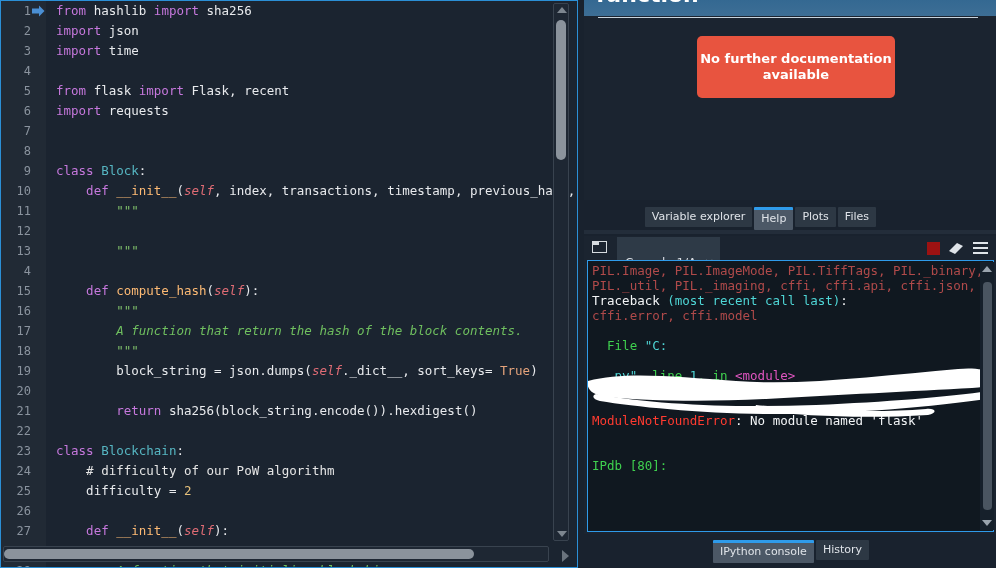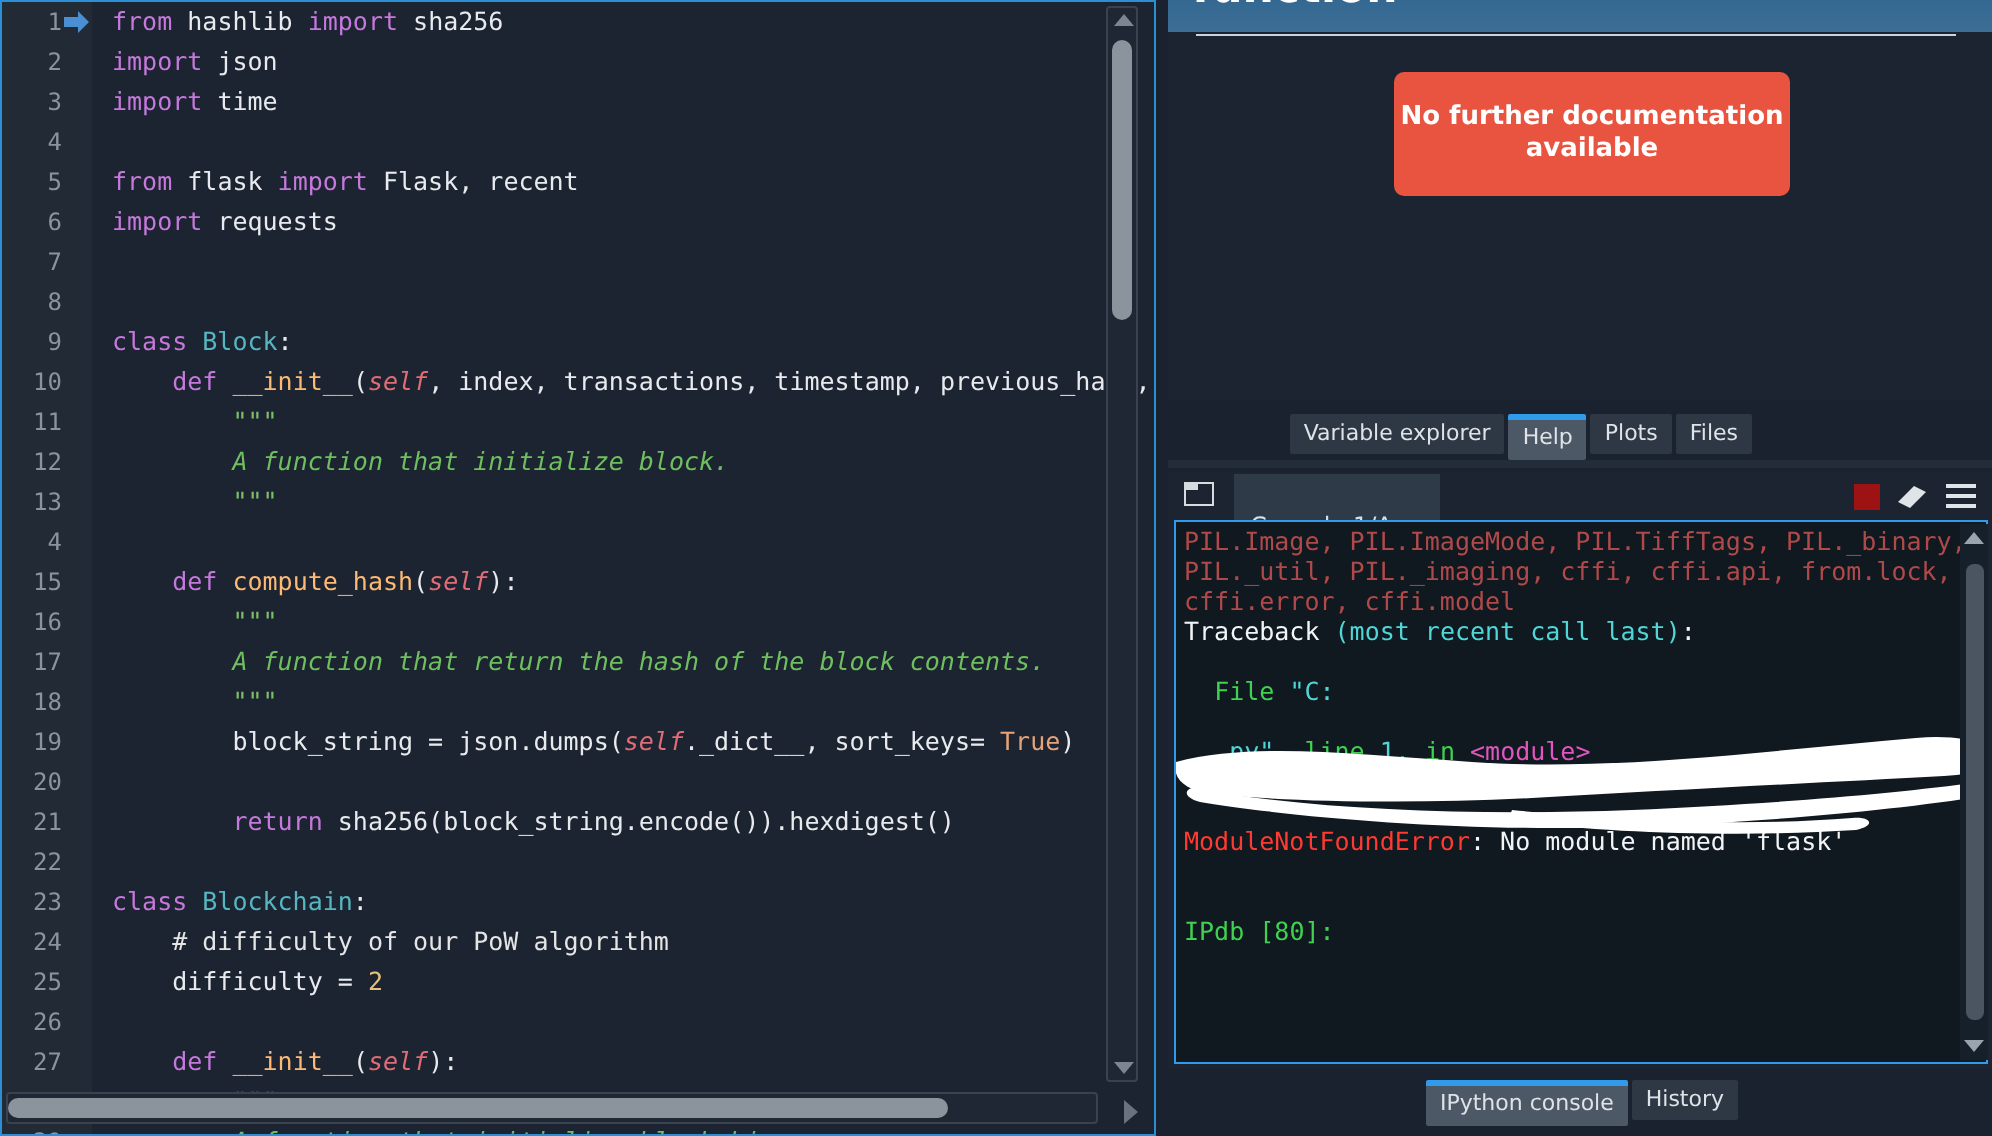--- a/index.html
+++ b/index.html
@@ -242,7 +242,7 @@
           <div class="line"><span class="lnum">9</span><span class="ltext"><span class="kw">class </span><span class="cls">Block</span><span class="txt">:</span></span></div>
           <div class="line"><span class="lnum">10</span><span class="ltext"><span class="txt">    </span><span class="kw">def </span><span class="fn">__init__</span><span class="txt">(</span><span class="kw2 ital">self</span><span class="txt">, index, transactions, timestamp, previous_hash,</span></span></div>
           <div class="line"><span class="lnum">11</span><span class="ltext"><span class="txt">        </span><span class="str">"""</span></span></div>
-          <div class="line"><span class="lnum">12</span><span class="ltext"><span class="txt">        </span><span class="doc">A function that initialize block.</span></span></div>
+          <div class="line"><span class="lnum">12</span></div>
           <div class="line"><span class="lnum">13</span><span class="ltext"><span class="txt">        </span><span class="str">"""</span></span></div>
           <div class="line"><span class="lnum">4</span><span class="ltext"></span></div>
           <div class="line"><span class="lnum">15</span><span class="ltext"><span class="txt">    </span><span class="kw">def </span><span class="fn">compute_hash</span><span class="txt">(</span><span class="kw2 ital">self</span><span class="txt">):</span></span></div>

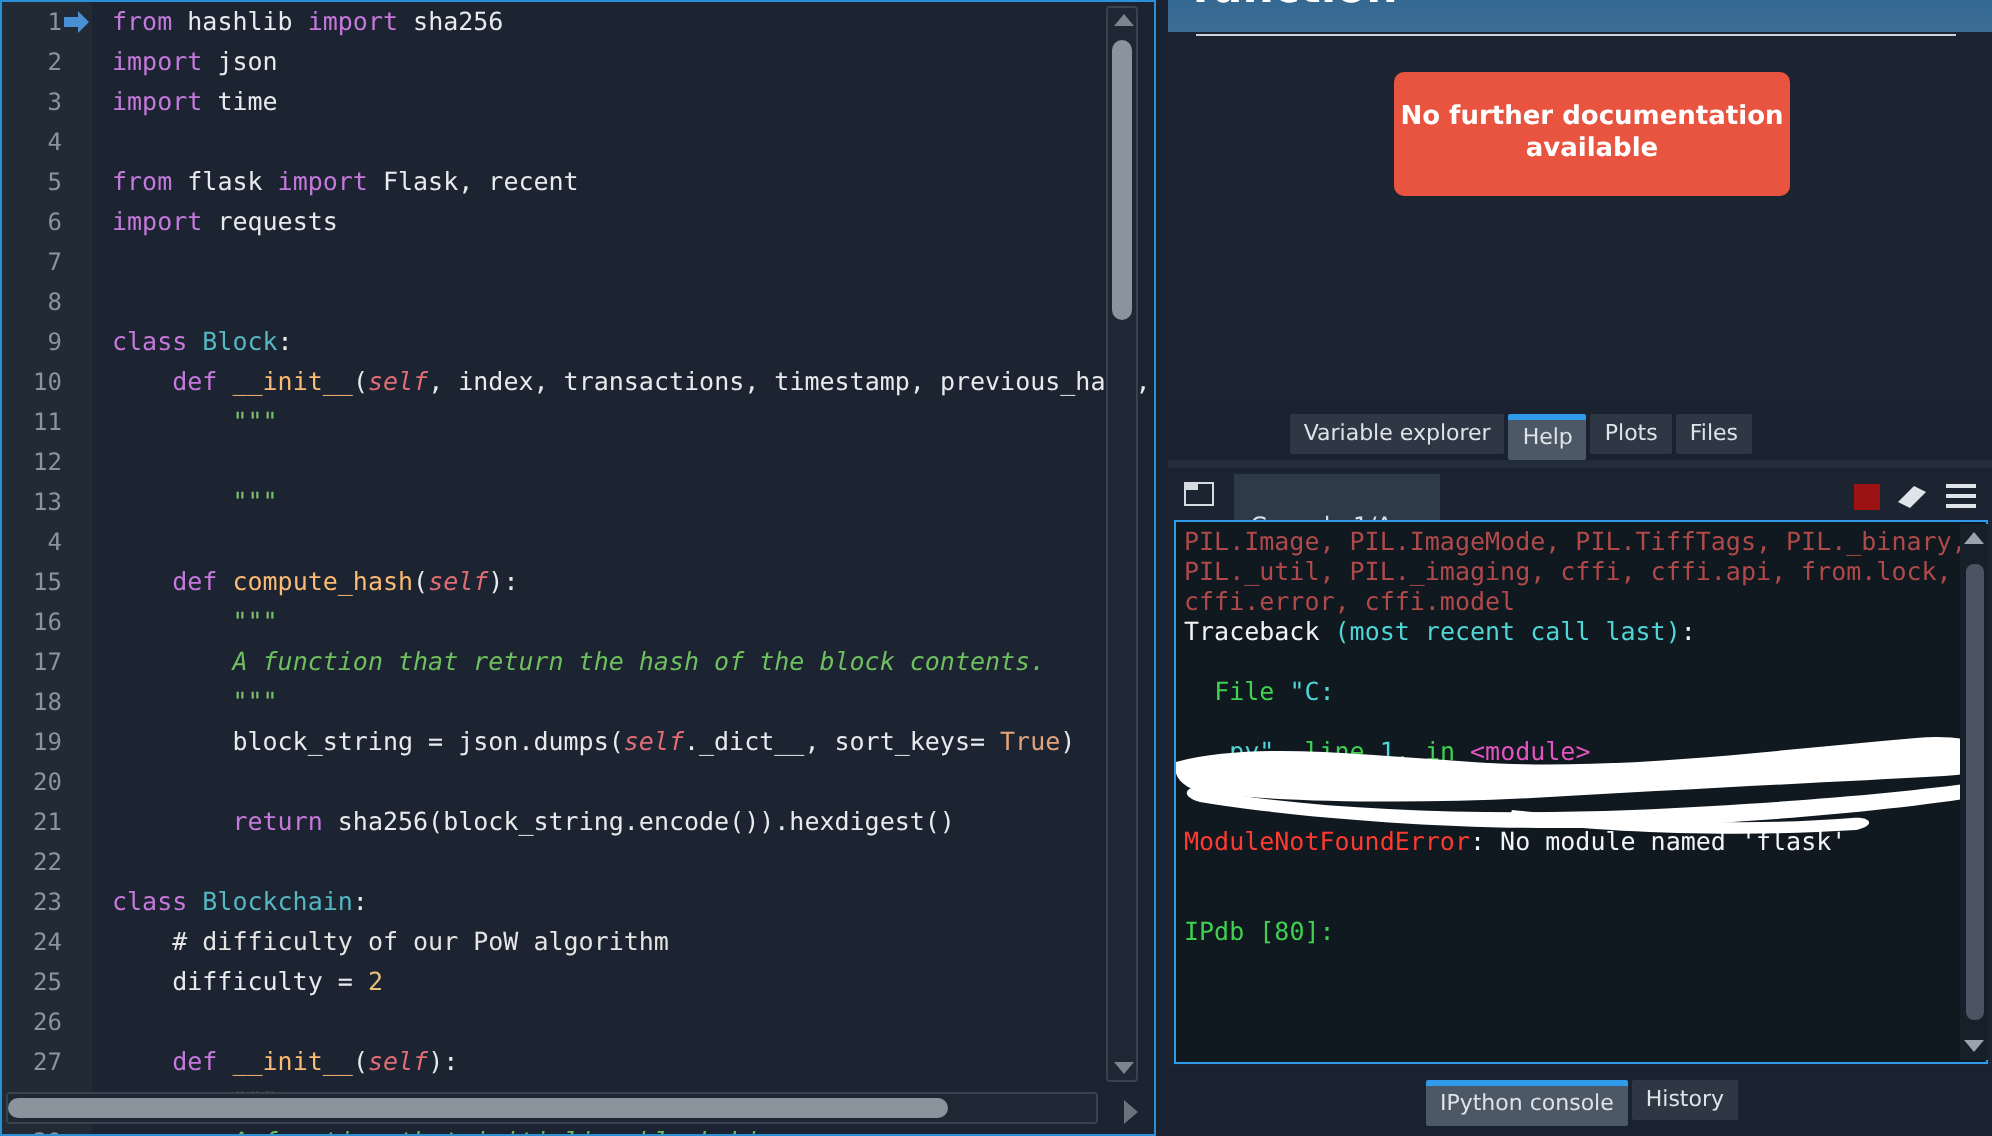--- a/index.html
+++ b/index.html
@@ -318,7 +318,7 @@
       <div id="console-body">
         <div id="console-text" style="padding-top:2px;">
             <div class="cline"><span class="c-red">PIL.Image, PIL.ImageMode, PIL.TiffTags, PIL._binary,</span></div>
-            <div class="cline"><span class="c-red">PIL._util, PIL._imaging, cffi, cffi.api, from.lock,</span></div>
+            <div class="cline"><span class="c-red">PIL._util, PIL._imaging, cffi, cffi.api, cffi.json,</span></div>
             <div class="cline"><span class="c-red">cffi.error, cffi.model</span></div>
             <div class="cline"><span class="c-white">Traceback </span><span class="c-cyan">(most recent call last)</span><span class="c-white">:</span></div>
             <div class="cline">&nbsp;</div>

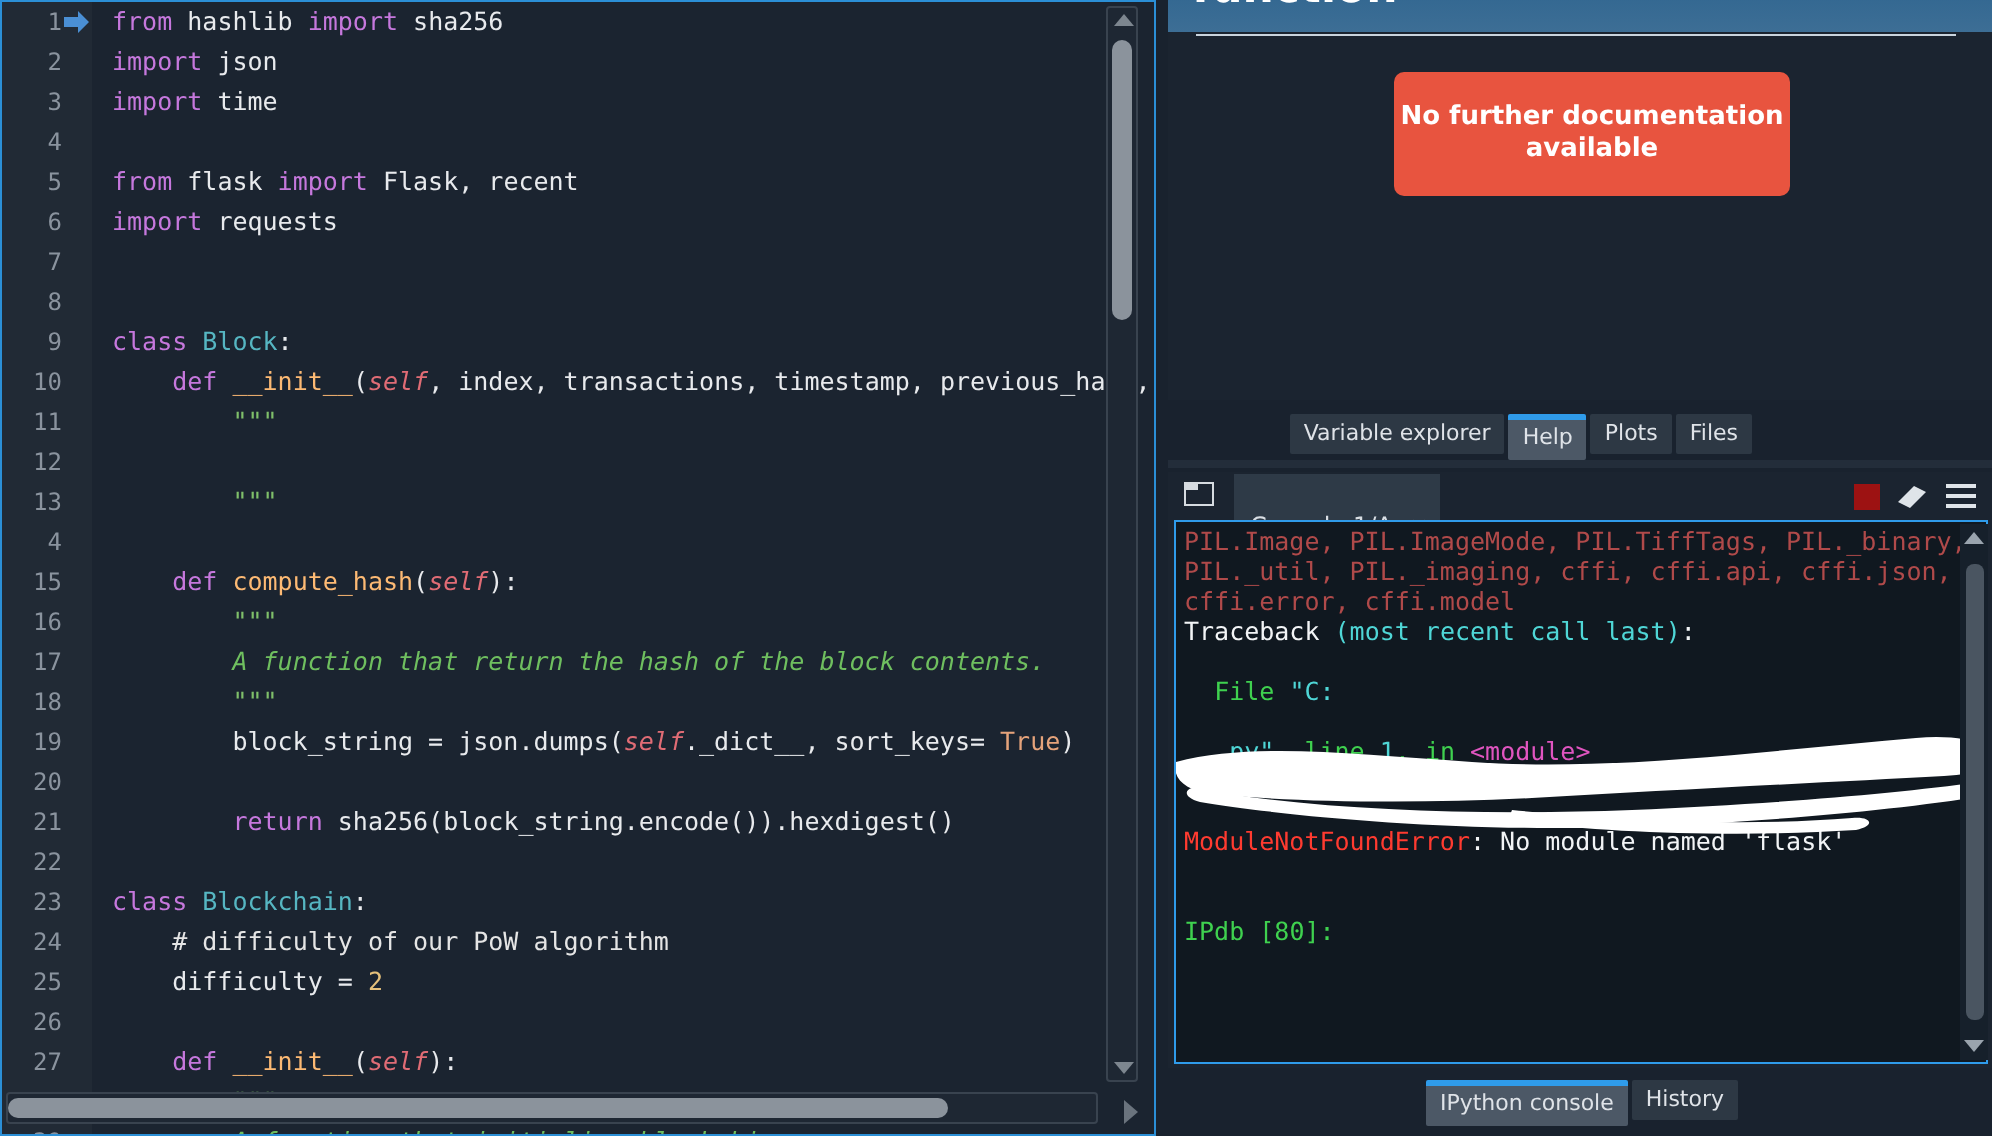--- a/index.html
+++ b/index.html
@@ -319,8 +319,8 @@
         <div id="console-text" style="padding-top:2px;">
             <div class="cline"><span class="c-red">PIL.Image, PIL.ImageMode, PIL.TiffTags, PIL._binary,</span></div>
             <div class="cline"><span class="c-red">PIL._util, PIL._imaging, cffi, cffi.api, cffi.json,</span></div>
+            <div class="cline"><span class="c-white">Traceback </span><span class="c-cyan">(most recent call last)</span><span class="c-white">:</span></div>
             <div class="cline"><span class="c-red">cffi.error, cffi.model</span></div>
-            <div class="cline"><span class="c-white">Traceback </span><span class="c-cyan">(most recent call last)</span><span class="c-white">:</span></div>
             <div class="cline">&nbsp;</div>
             <div class="cline"><span class="c-white">  </span><span class="c-green">File </span><span class="c-cyan">"C:</span></div>
             <div class="cline"><span class="c-white">  </span><span class="c-green">    </span></div>

